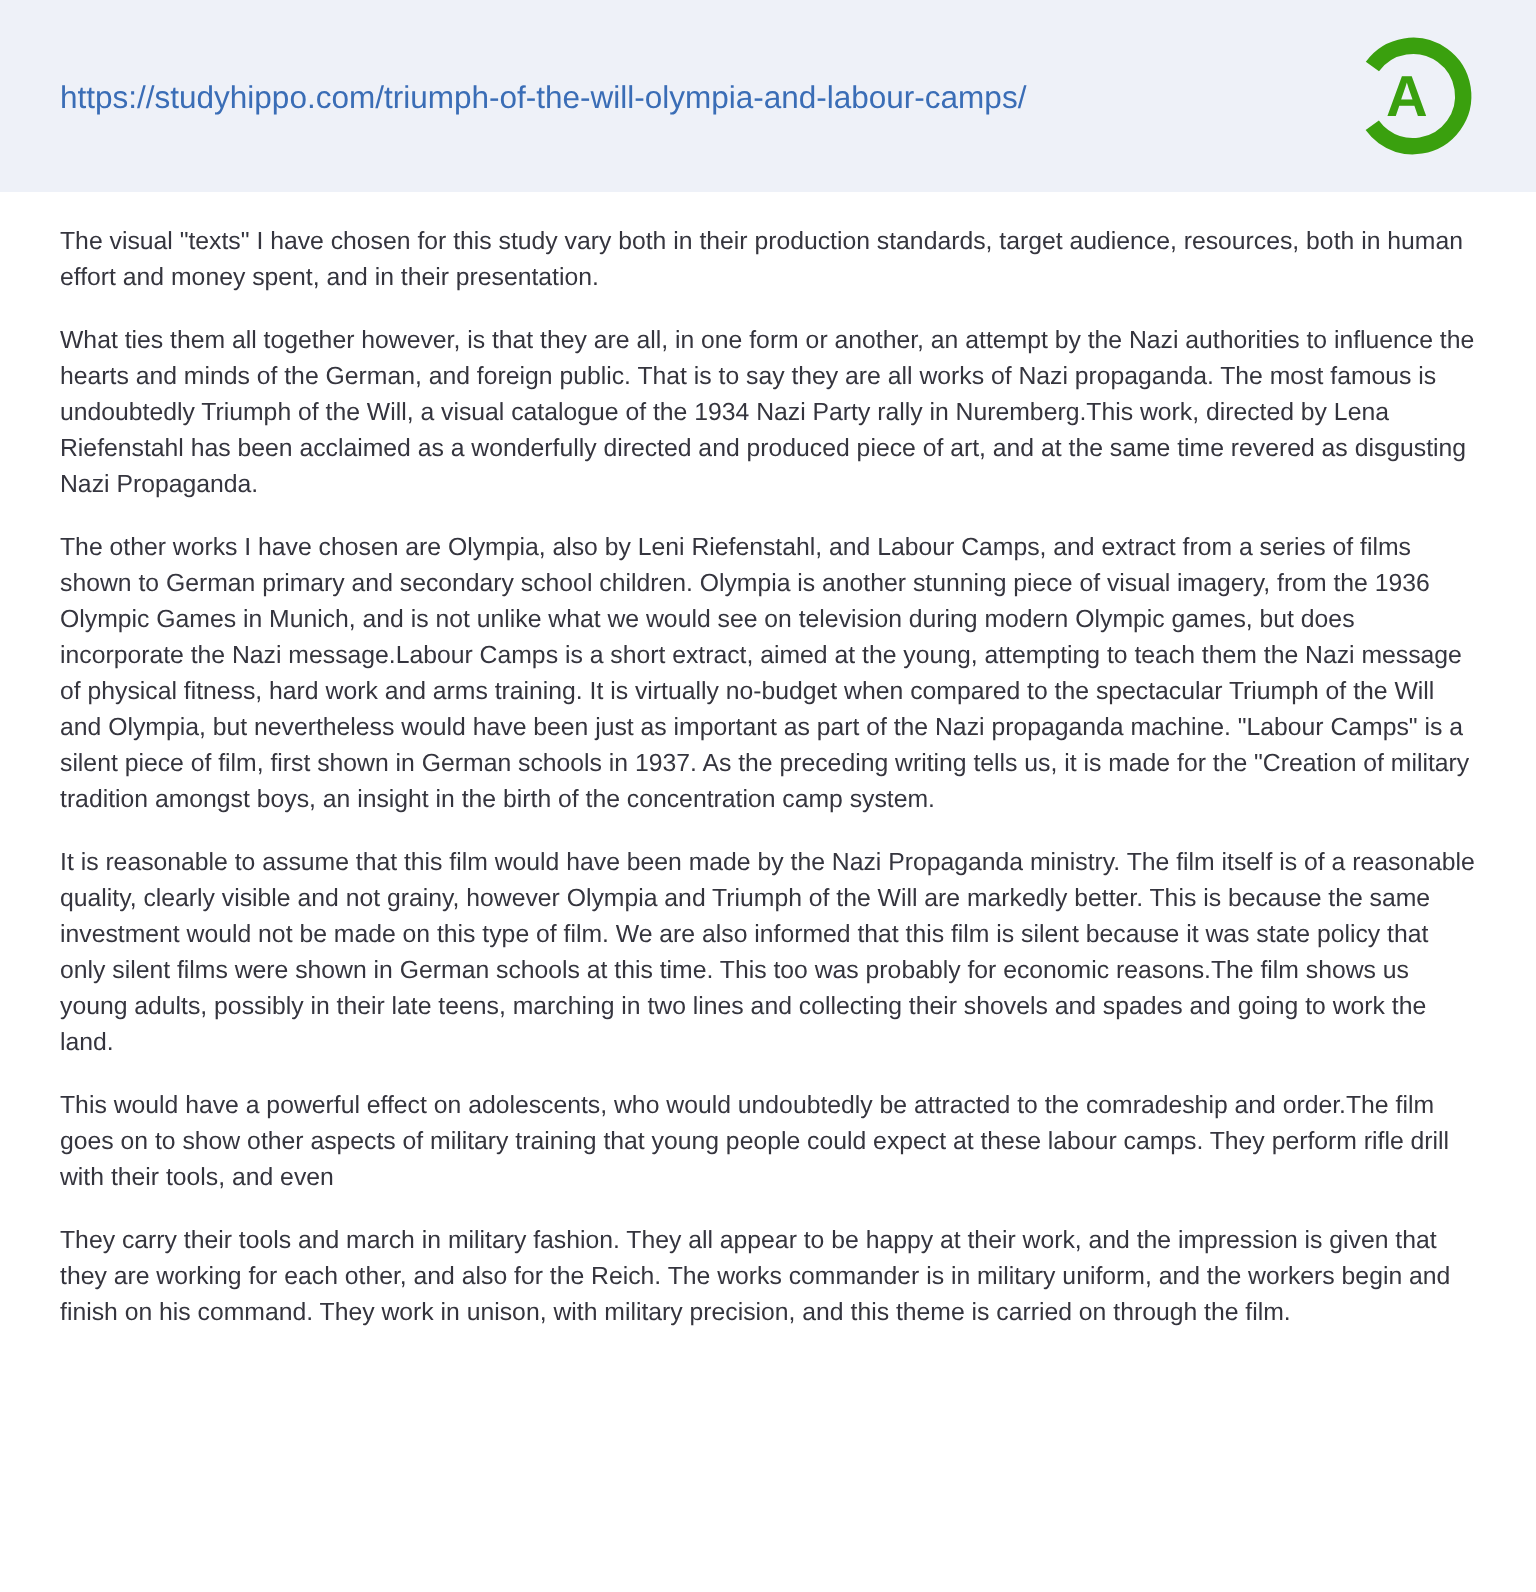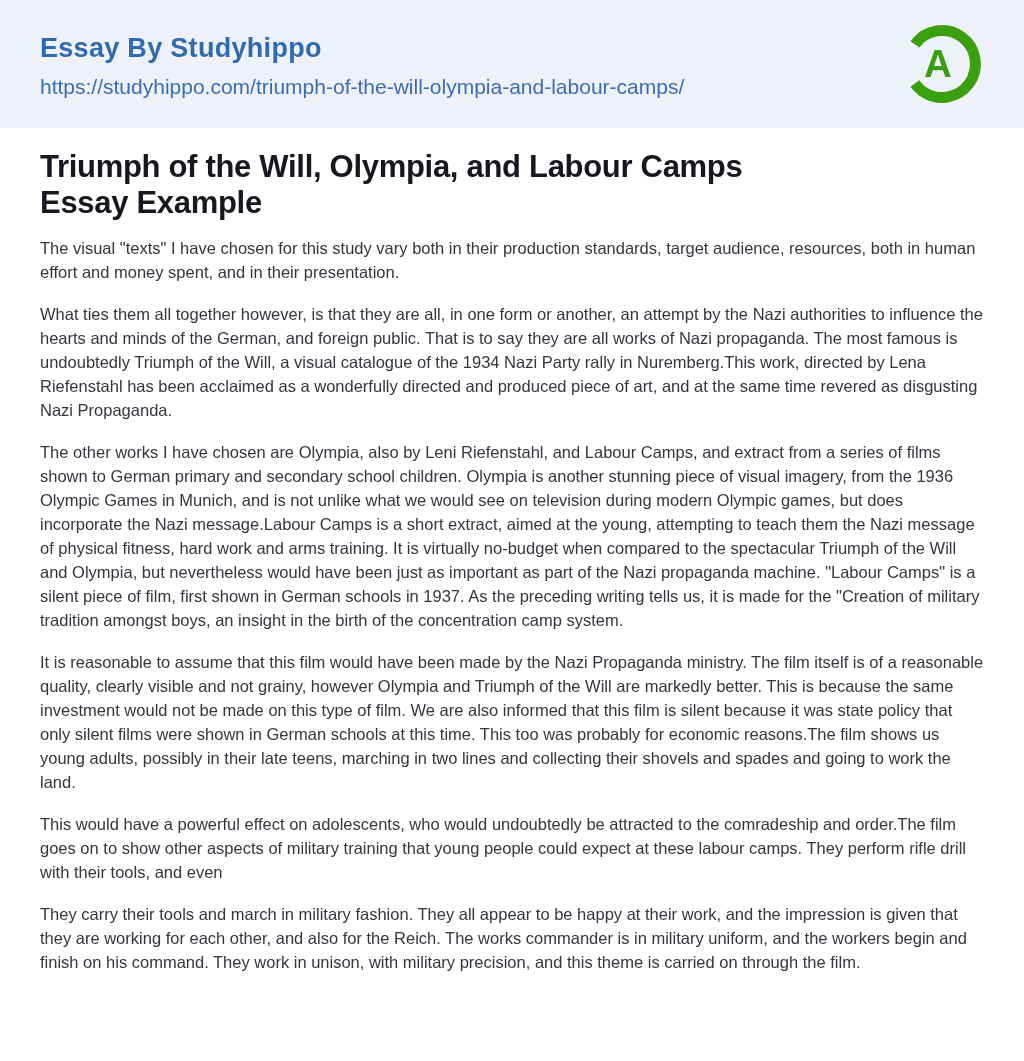--- a/index.html
+++ b/index.html
@@ -78,7 +78,6 @@
 
   <header class="header">
     <div class="header-text">
-      <div class="brand">Essay By Studyhippo</div>
       <a class="url">https://studyhippo.com/triumph-of-the-will-olympia-and-labour-camps/</a>
     </div>
     <div class="logo">

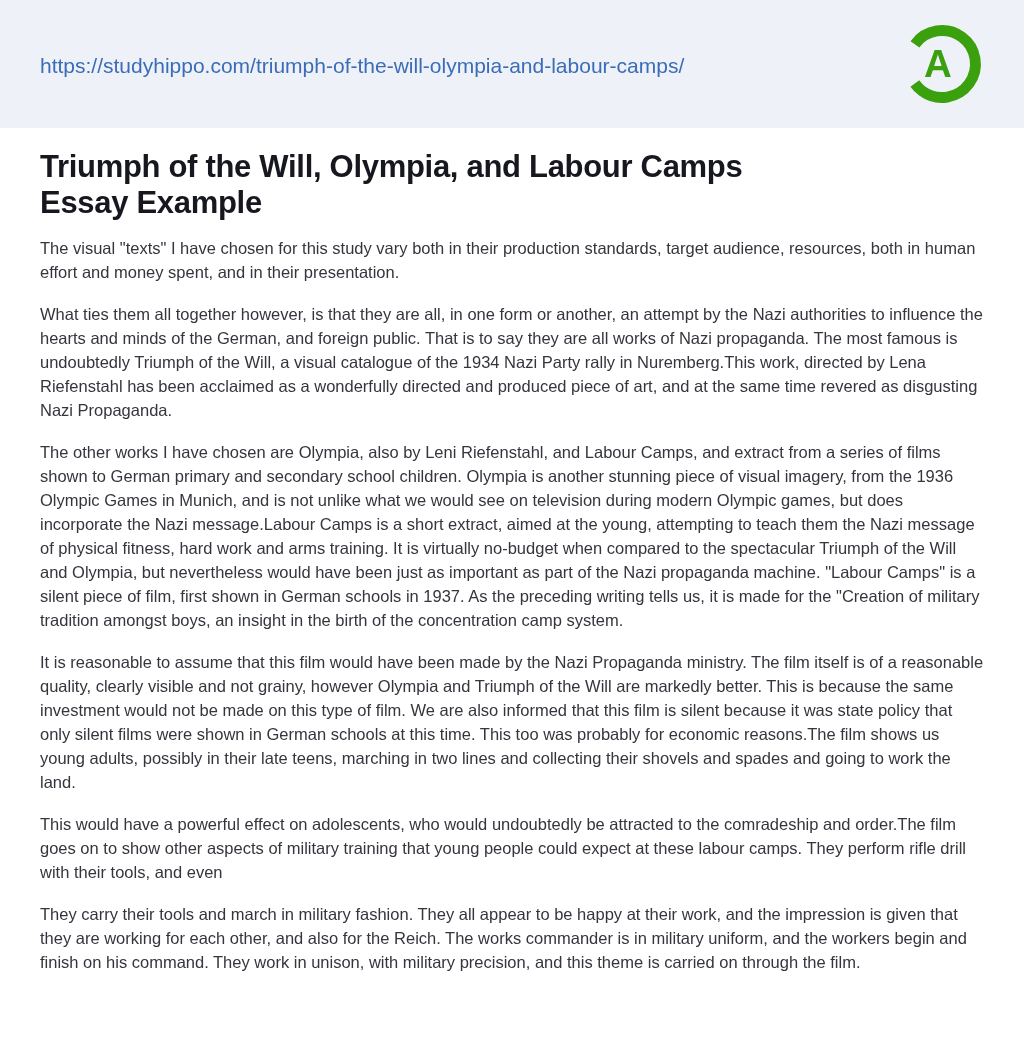--- a/index.html
+++ b/index.html
@@ -89,10 +89,6 @@
   </header>
 
   <main class="content">
-    <h1 class="title">
-      <span class="title-line">Triumph of the Will, Olympia, and Labour Camps</span>
-      <span class="title-line">Essay Example</span>
-    </h1>
     <div class="body-text">
         <p>The visual "texts" I have chosen for this study vary both in their production standards, target audience, resources, both in human effort and money spent, and in their presentation.</p>
         <p>What ties them all together however, is that they are all, in one form or another, an attempt by the Nazi authorities to influence the hearts and minds of the German, and foreign public. That is to say they are all works of Nazi propaganda. The most famous is undoubtedly Triumph of the Will, a visual catalogue of the 1934 Nazi Party rally in Nuremberg.This work, directed by Lena Riefenstahl has been acclaimed as a wonderfully directed and produced piece of art, and at the same time revered as disgusting Nazi Propaganda.</p>

